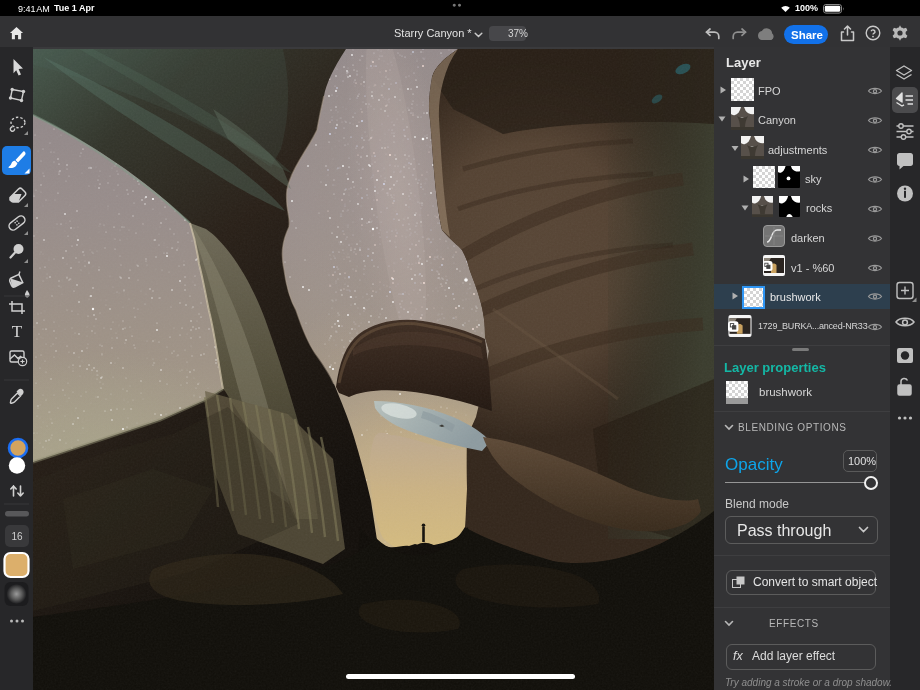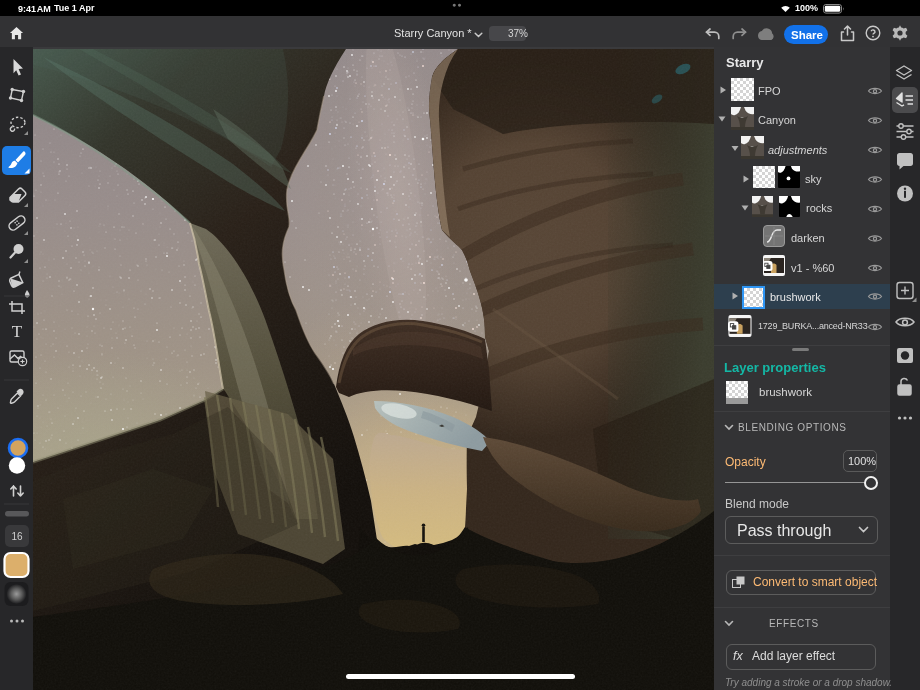--- a/index.html
+++ b/index.html
@@ -17,7 +17,7 @@
 </head>
 <body>
 <div class="abs" id="statusbar">
-  <span class="t" style="left:18px;top:4px;font-size:9px;font-weight:bold;">9:41 AM</span>
+  <span class="t" style="left:18px;top:4px;font-size:9px;font-weight:normal;">9:41 AM</span>
   <span class="t" style="left:54px;top:3px;font-size:9px;font-weight:bold;">Tue 1 Apr</span>
   <span class="t" style="left:452px;top:1px;font-size:7px;color:#777;letter-spacing:1px;">●●</span>
   <svg class="abs" style="left:779px;top:3px" width="13" height="10" viewBox="0 0 13 10">

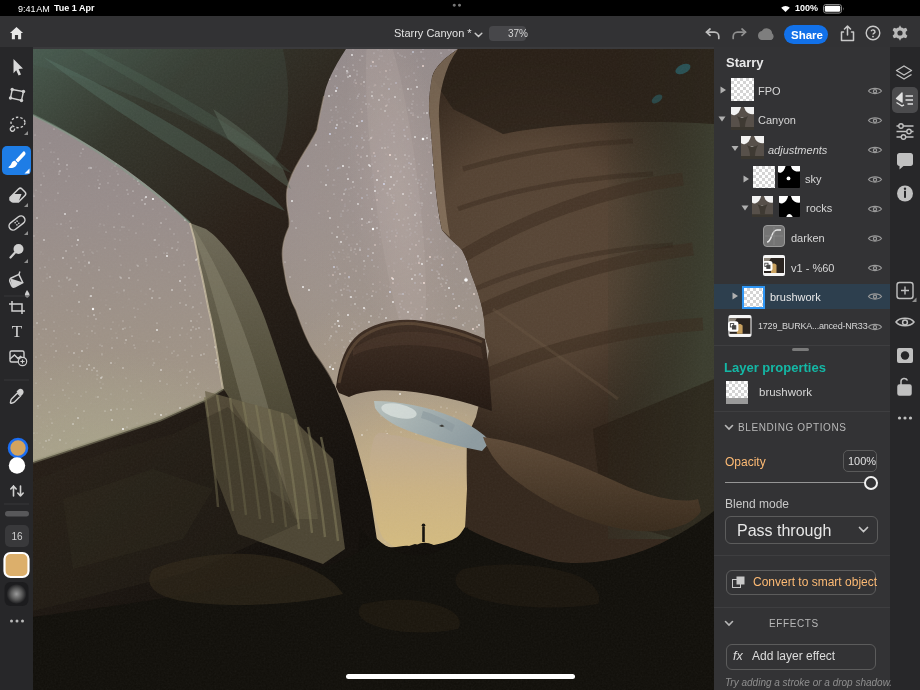--- a/index.html
+++ b/index.html
@@ -3148,7 +3148,7 @@
 <div class="abs" style="left:346px;top:674px;width:229px;height:4.5px;border-radius:2.5px;background:#fff;"></div>
 
 <div class="abs" style="left:714px;top:47px;width:176px;height:643px;font-family:'Liberation Sans',sans-serif;">
-  <div class="t" style="left:12px;top:8px;font-size:13px;font-weight:bold;color:#e8e8e8;">Starry</div>
+  <div class="t" style="left:12px;top:8px;font-size:13px;font-weight:bold;color:#e8e8e8;">Layer</div>
 
   <div class="abs" style="left:0;top:237px;width:176px;height:25px;background:#2d3f4e;"></div>
 

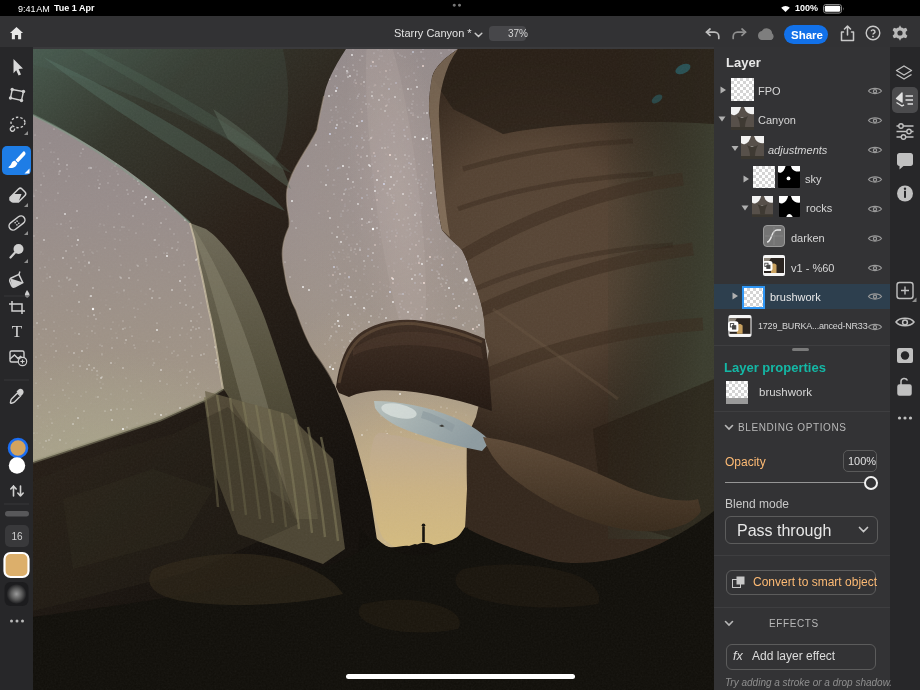--- a/index.html
+++ b/index.html
@@ -3189,7 +3189,7 @@
   <svg class="abs" style="left:27px;top:89px" width="23" height="23" viewBox="0 0 23 23">
       <use href="#pthumb"></use>
     </svg>
-  <div class="t" style="left:54px;top:97px;font-size:11px;color:#d6d6d6;font-style:italic;">adjustments</div>
+  <div class="t" style="left:54px;top:97px;font-size:11px;color:#d6d6d6;">adjustments</div>
 
   <div class="abs checker" style="left:39px;top:119px;width:22px;height:22px;"></div>
   <svg class="abs" style="left:64px;top:119px" width="22" height="22" viewBox="0 0 23 23">

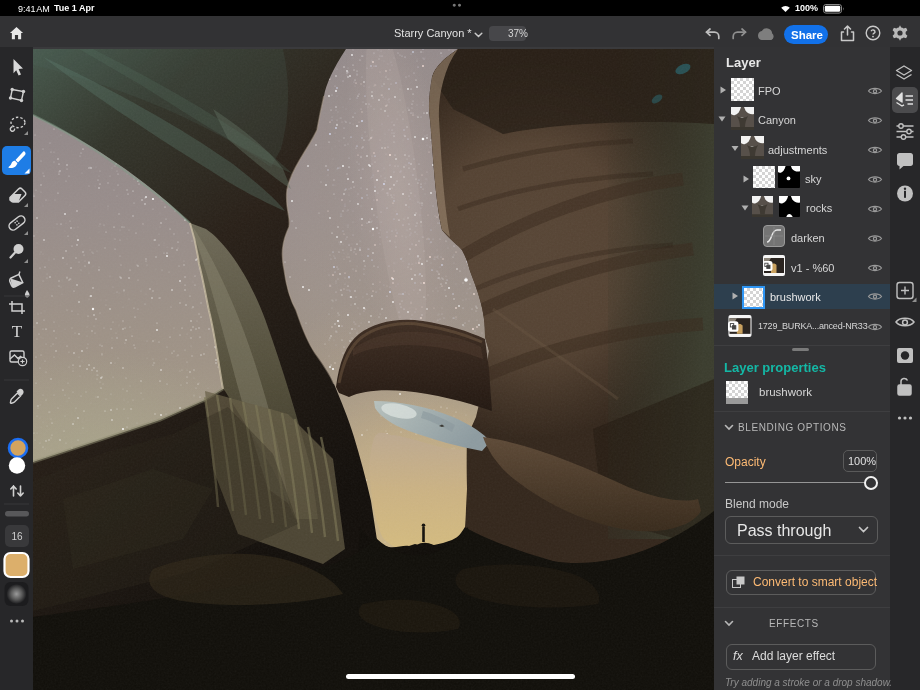--- a/index.html
+++ b/index.html
@@ -3272,7 +3272,7 @@
     <path d="M 1.5 1.5 L 5 5 L 8.5 1.5" stroke="#b8b8b8" stroke-width="1.6" fill="none" stroke-linecap="round"></path>
   </svg>
   <div class="t" style="left:24px;top:375px;font-size:10px;letter-spacing:0.6px;color:#b8b8b8;">BLENDING OPTIONS</div>
-  <div class="t" style="left:11px;top:408px;font-size:12px;color:#fdba74;">Opacity</div>
+  <div class="t" style="left:11px;top:408px;font-size:17px;color:#0ea5e9;">Opacity</div>
   <div class="abs" style="left:129px;top:403px;width:32px;height:20px;border:1px solid #5a5a5a;border-radius:5px;"></div>
   <div class="t" style="left:134px;top:408px;font-size:11px;color:#e0e0e0;">100%</div>
   <div class="abs" style="left:11px;top:434.5px;width:153px;height:1.5px;background:#969696;"></div>

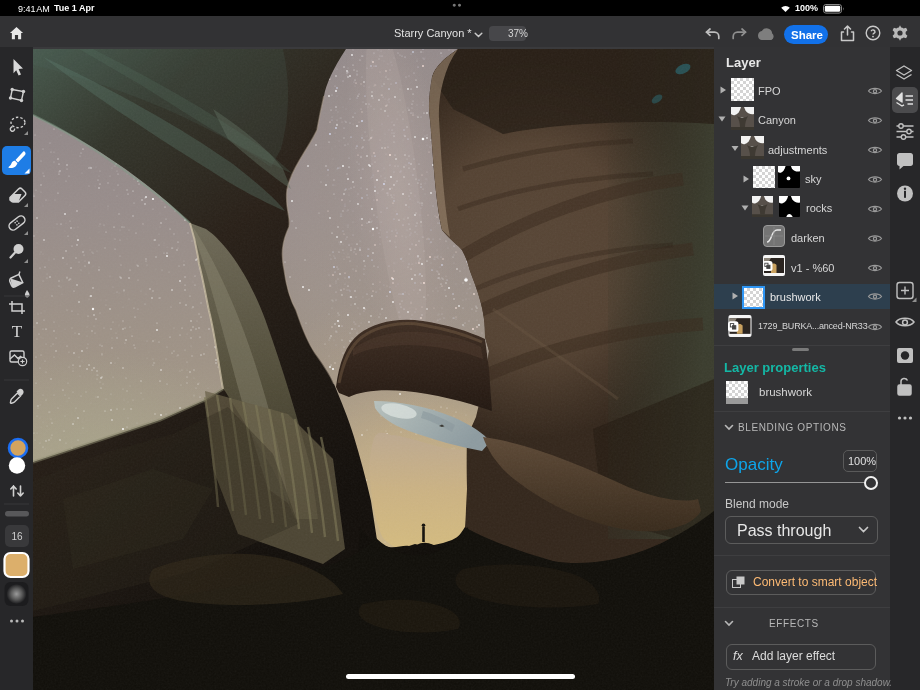--- a/index.html
+++ b/index.html
@@ -3289,7 +3289,7 @@
     <rect x="4.5" y="0.5" width="8" height="8" fill="#c8c8c8"></rect>
     <rect x="0.5" y="3.5" width="8" height="8" fill="none" stroke="#c8c8c8"></rect>
   </svg>
-  <div class="t" style="left:39px;top:528px;font-size:12px;color:#fdba74;">Convert to smart object</div>
+  <div class="t" style="left:39px;top:528px;font-size:12px;color:#e5e5e5;">Convert to smart object</div>
   <div class="abs" style="left:0;top:560px;width:176px;height:1px;background:#3e3e40;"></div>
   <svg class="abs" style="left:10px;top:573px" width="10" height="7" viewBox="0 0 10 7">
     <path d="M 1.5 1.5 L 5 5 L 8.5 1.5" stroke="#b8b8b8" stroke-width="1.6" fill="none" stroke-linecap="round"></path>

